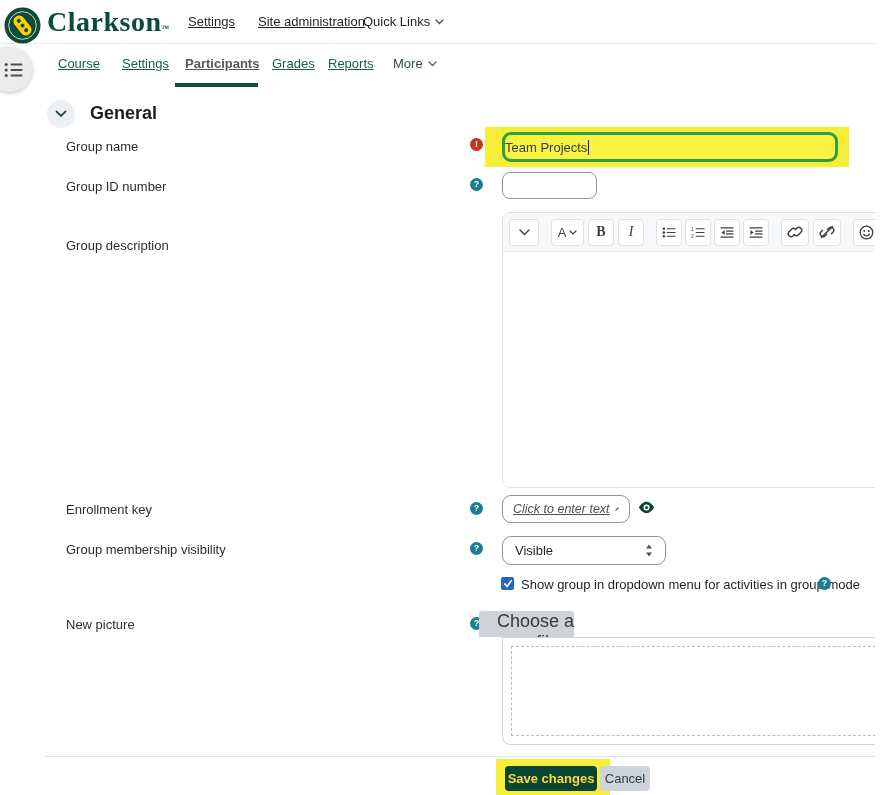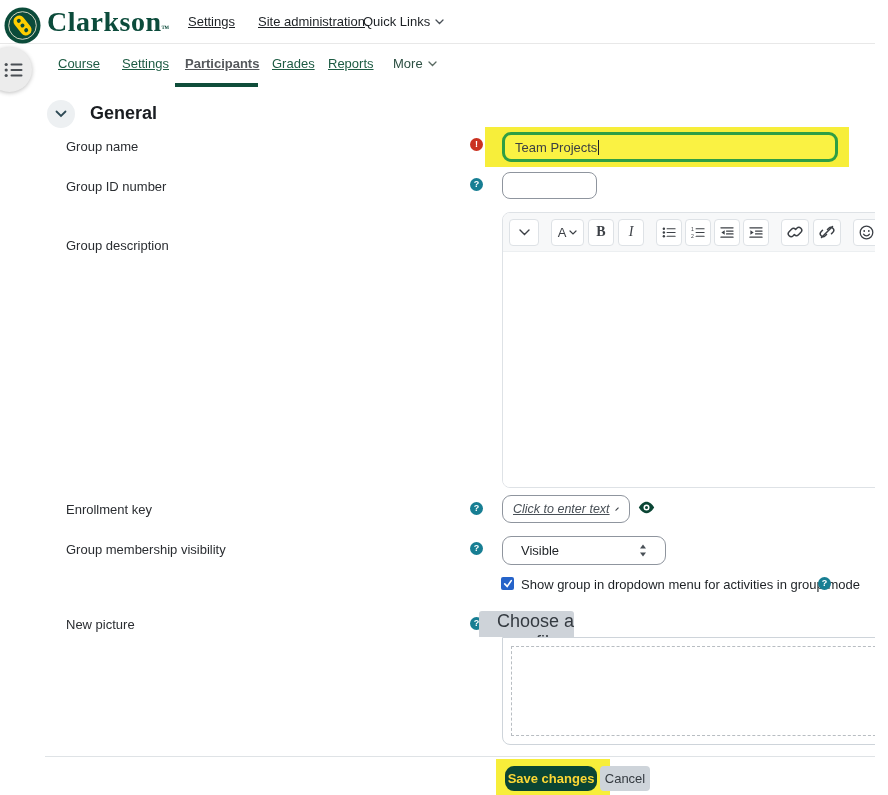--- a/index.html
+++ b/index.html
@@ -41,7 +41,7 @@
 
   .hl-name { position:absolute; left:485px; top:127px; width:364px; height:40px; background:#f7ee3a; }
   .name-input { position:absolute; left:502px; top:132px; width:336px; height:30px; background:#faf243;
-    border:3px solid #2f9e44; border-radius:9px; display:flex; align-items:center; padding-left:10px;
+    border:3px solid #2f9e44; border-radius:9px; display:flex; align-items:center; 
     font-size:13px; color:#3c4043; cursor:text; }
   .caret { width:1px; height:15px; background:#1d2125; margin-left:1px; }
 

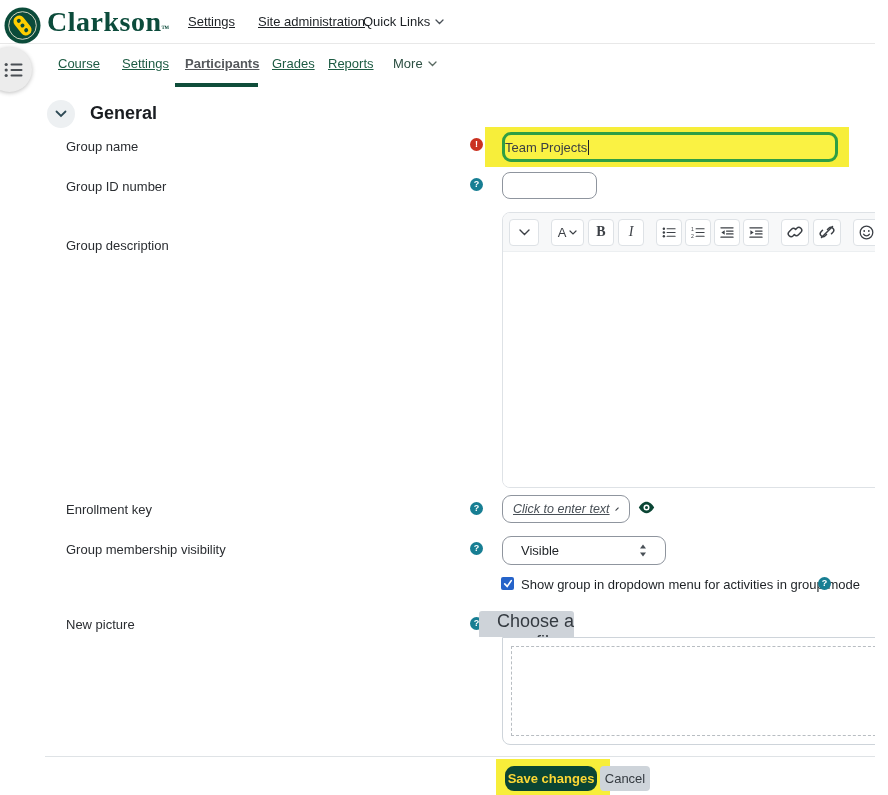--- a/index.html
+++ b/index.html
@@ -70,7 +70,7 @@
   
   .vis-select { position:absolute; left:502px; top:536px; width:164px; height:29px; border:1px solid #8f959e;
     border-radius:9px; background:#fff; display:flex; align-items:center; justify-content:space-between;
-    padding:0 18px; font-size:13px; color:#1d2125; cursor:pointer; }
+    padding:0 12px; font-size:13px; color:#1d2125; cursor:pointer; }
 
   
   .cbox { position:absolute; left:501px; top:577px; width:13px; height:13px; background:#2563c9; border-radius:2px;

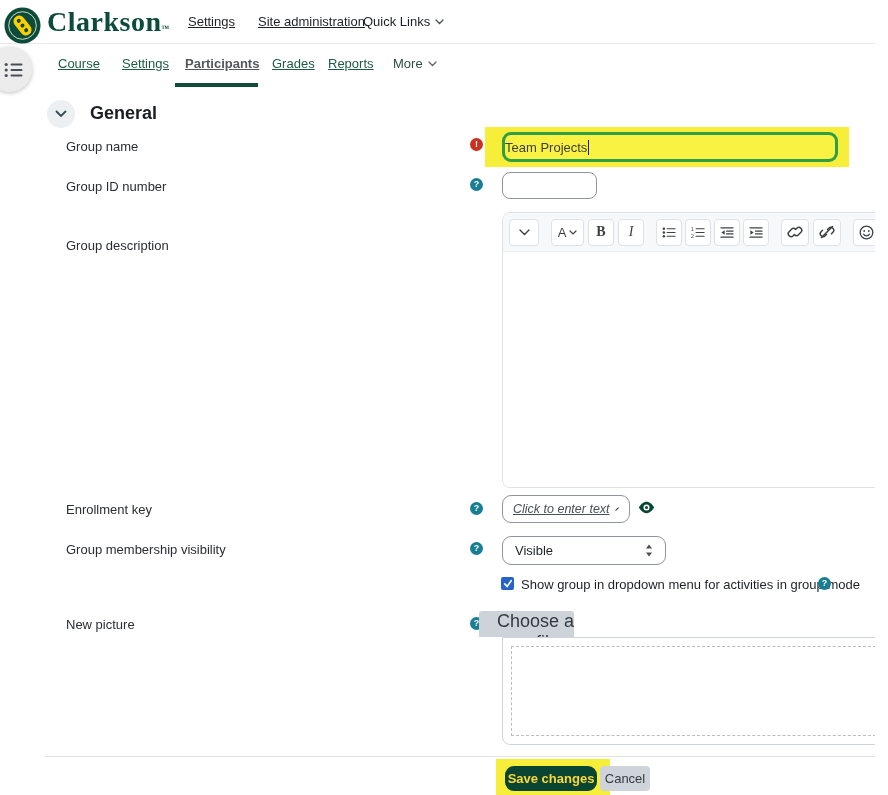--- a/index.html
+++ b/index.html
@@ -88,7 +88,7 @@
   .divider { position:absolute; left:45px; top:756px; width:843px; height:1px; background:#dfe3e6; }
   .hl-save { position:absolute; left:496px; top:759px; width:114px; height:36px; background:#f7ee3a; }
   .save-btn { position:absolute; left:505px; top:766px; width:92px; height:25px; background:#0a4534; color:#fdd835;
-    font-size:13px; font-weight:600; border:none; border-radius:9px; cursor:pointer; font-family:"Liberation Sans", sans-serif; }
+    font-size:13px; font-weight:600; border:none; border-radius:4px; cursor:pointer; font-family:"Liberation Sans", sans-serif; }
   .cancel-btn { position:absolute; left:600px; top:766px; width:50px; height:25px; background:#ced4da; color:#343a40;
     font-size:13px; border:none; border-radius:4px; cursor:pointer; font-family:"Liberation Sans", sans-serif; }
 </style>

